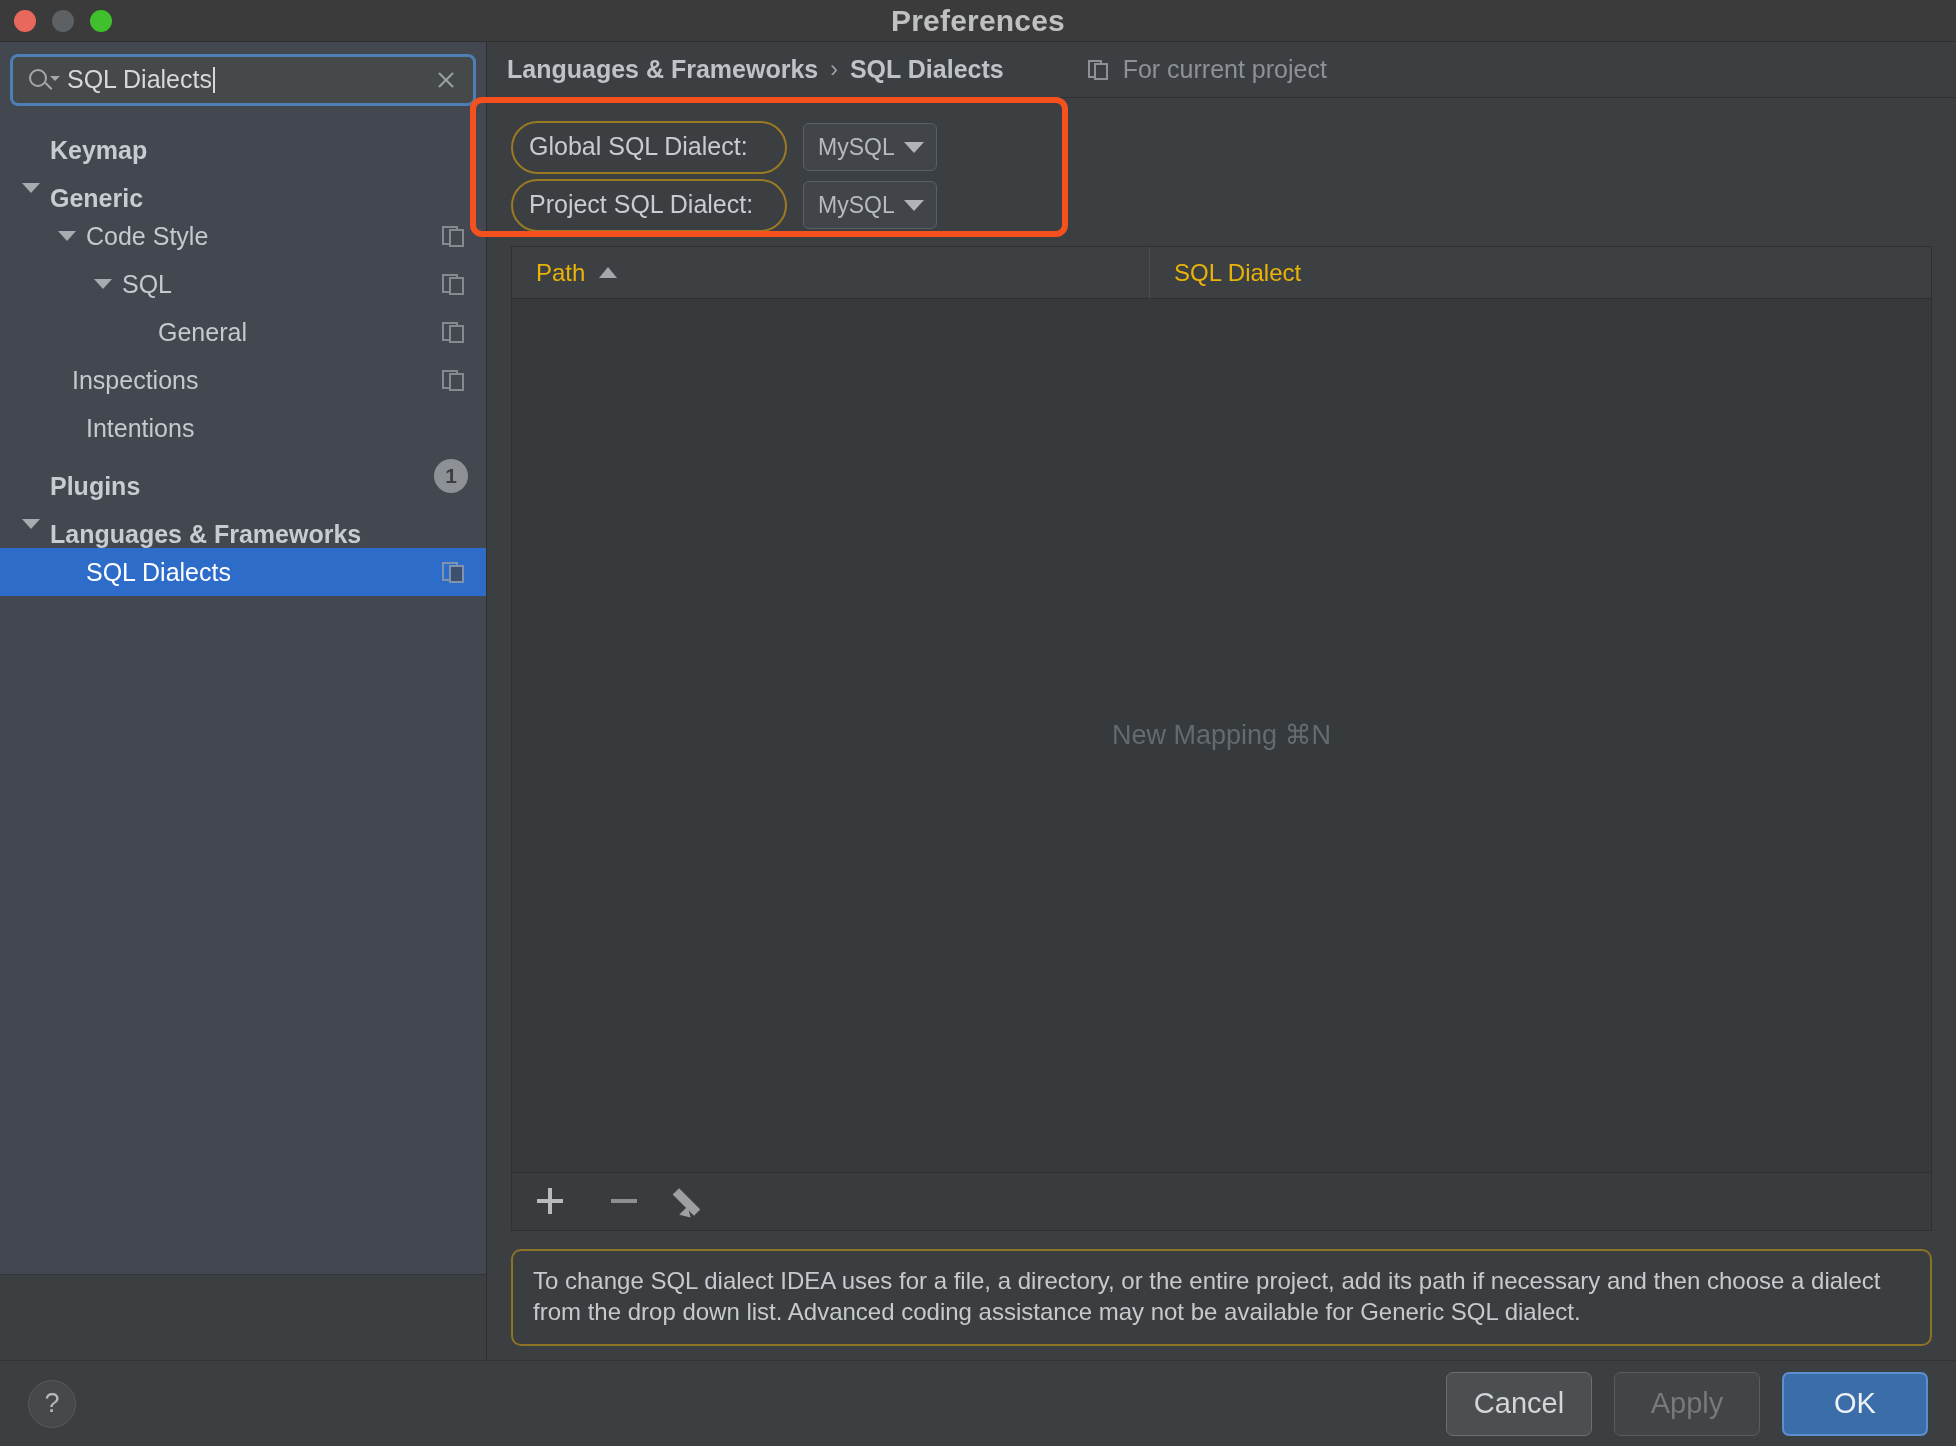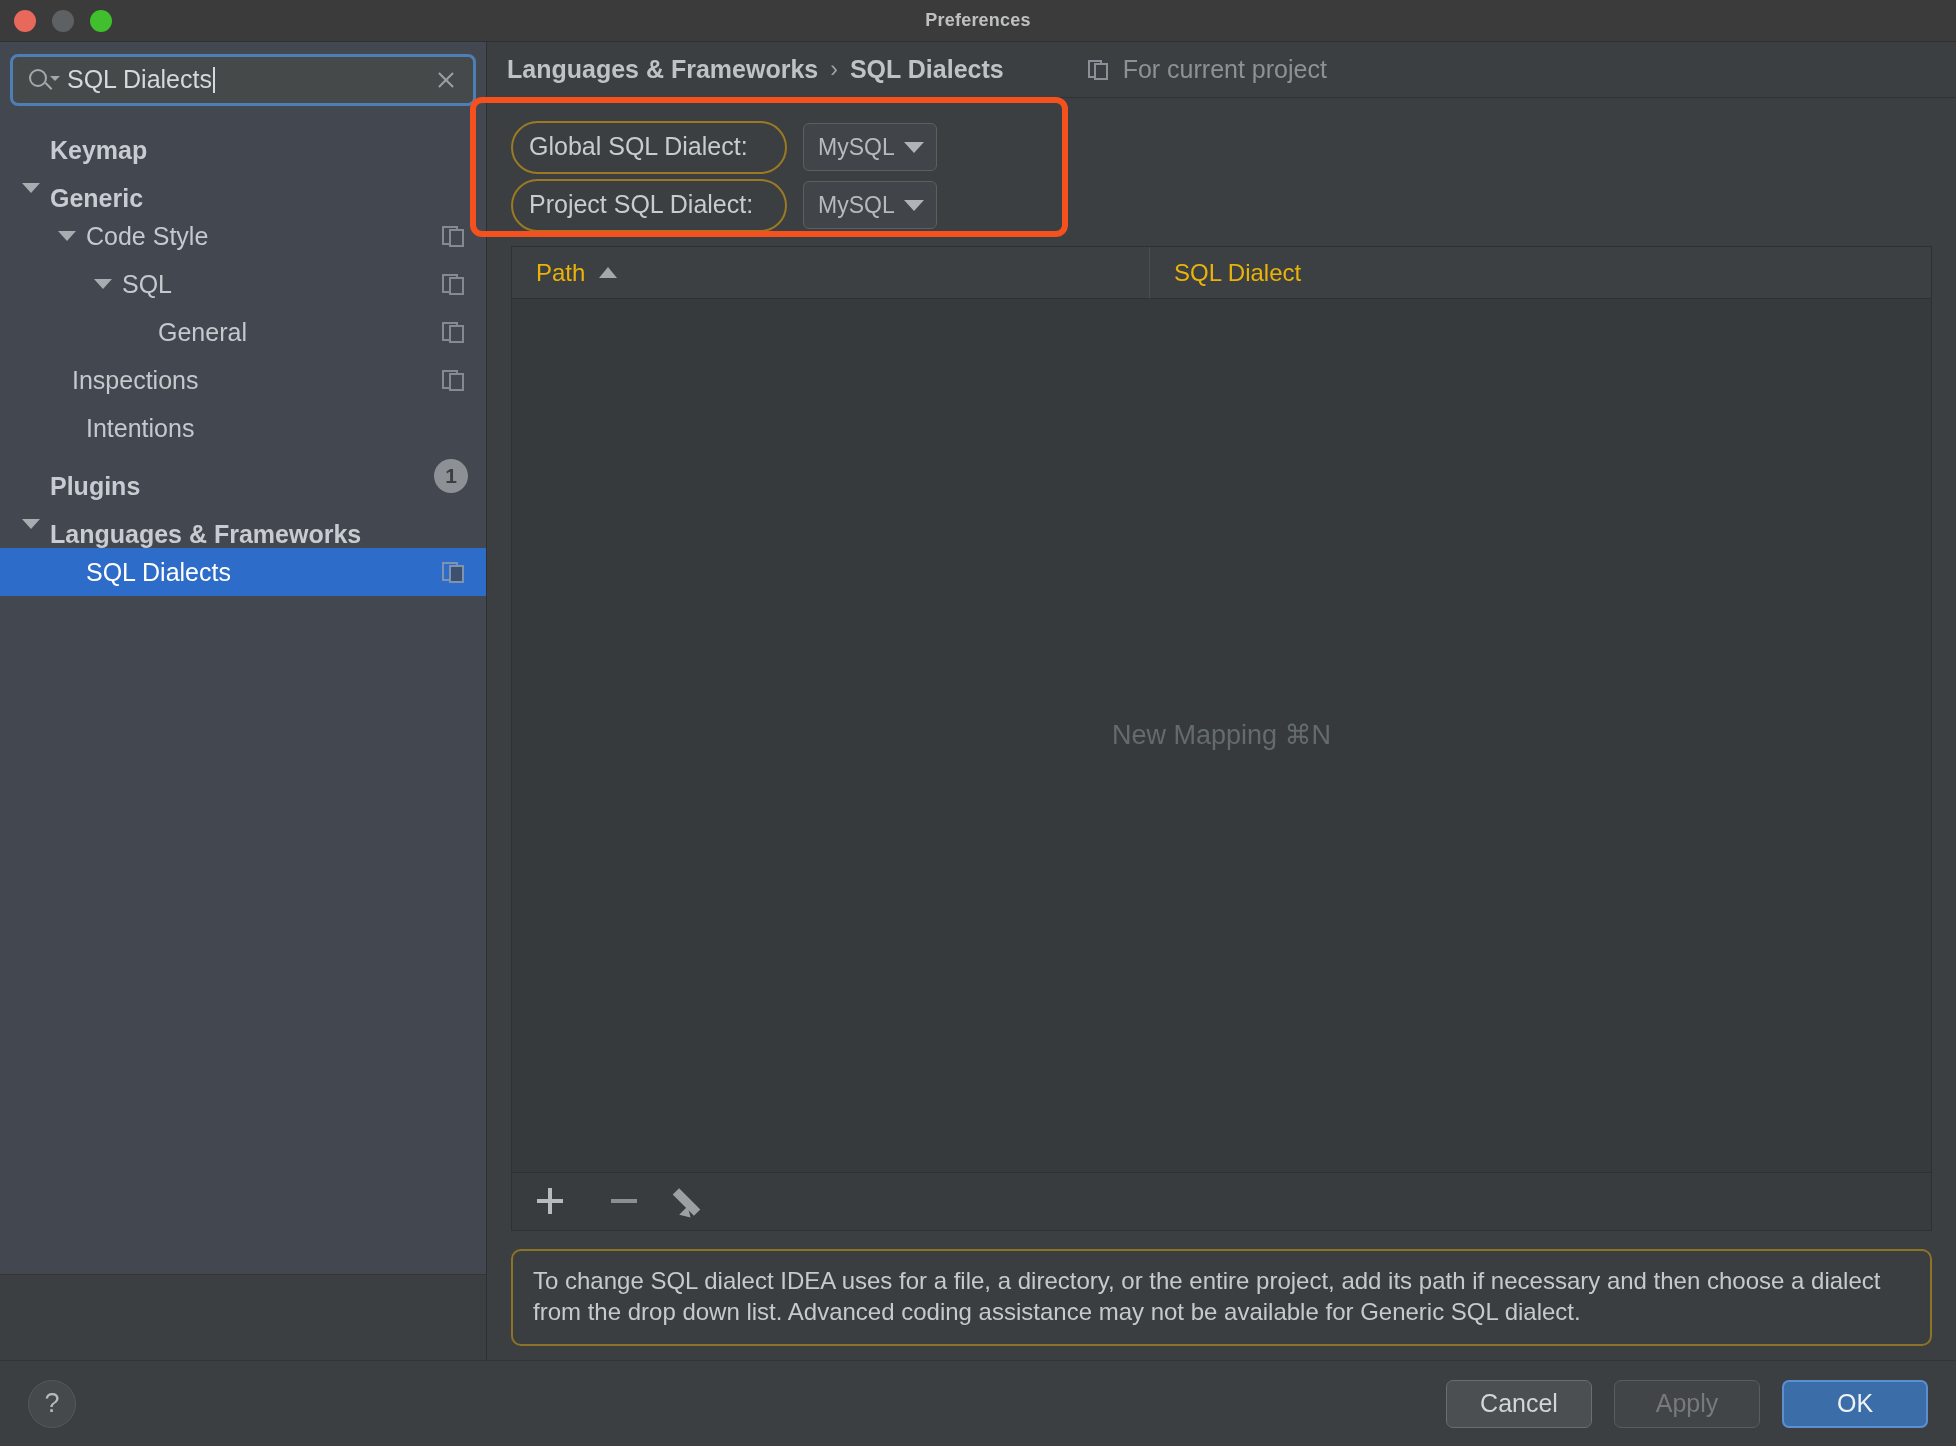--- a/index.html
+++ b/index.html
@@ -32,7 +32,7 @@
   .dot.zoom  { background: #3fc02c; }
   .window-title {
     position: absolute; left: 0; right: 0; text-align: center;
-    font-size: 18px; font-weight: bold; color: #bfc0c1;
+    font-size: 30px; font-weight: bold; color: #bfc0c1;
     letter-spacing: .2px;
   }
 

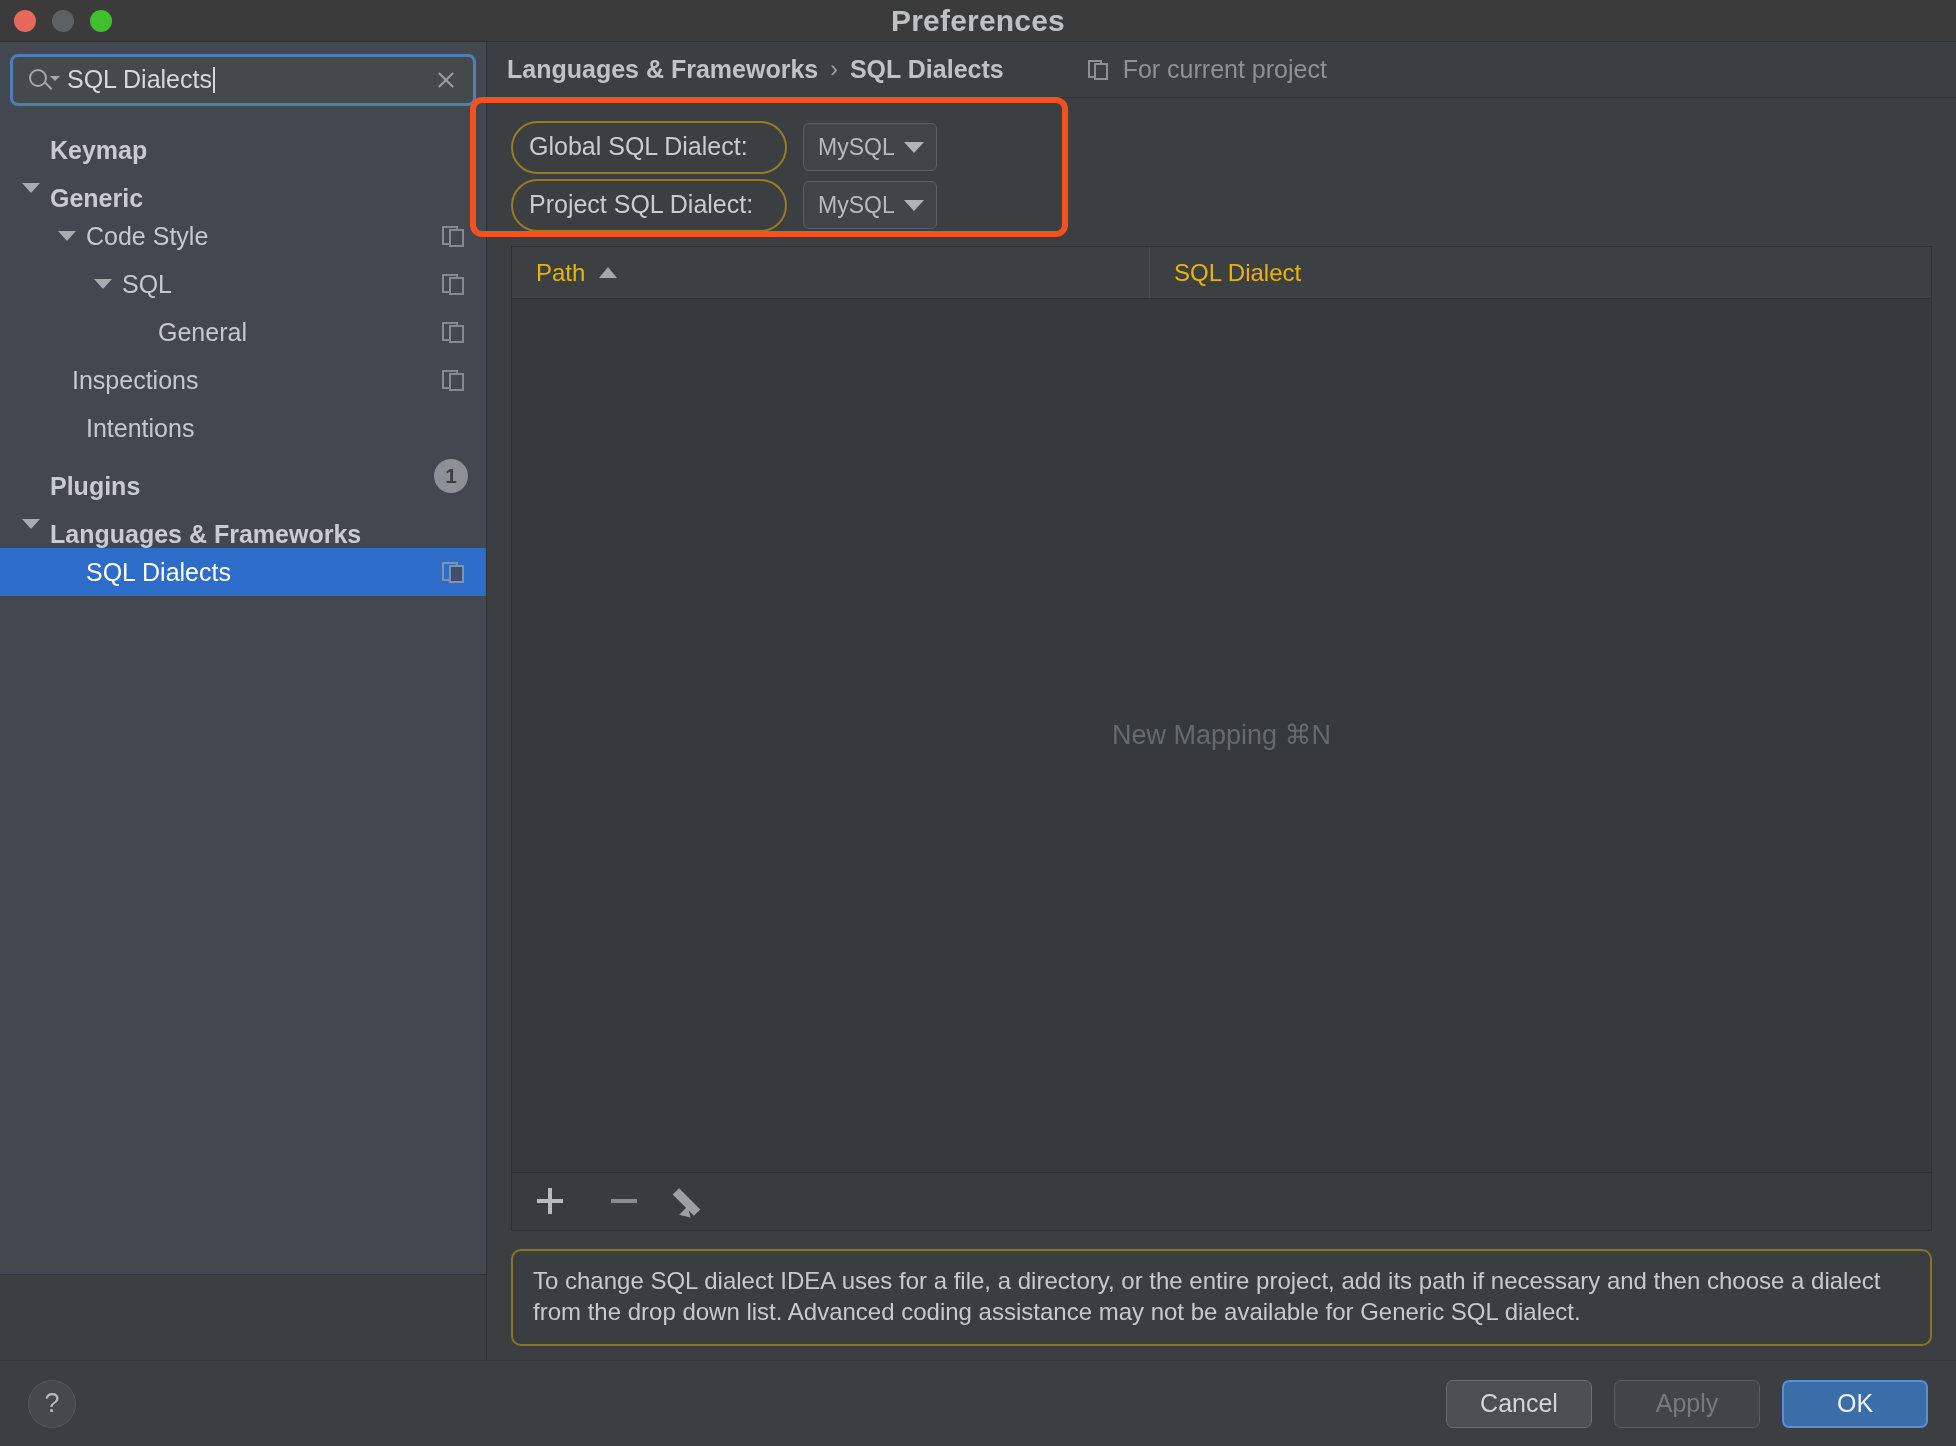--- a/index.html
+++ b/index.html
@@ -242,8 +242,8 @@
   }
   .footer-actions { margin-left: auto; display: flex; gap: 22px; }
   .btn {
-    height: 48px; min-width: 146px; border-radius: 7px;
-    font-size: 25px; display: flex; align-items: center; justify-content: center;
+    height: 64px; min-width: 146px; border-radius: 7px;
+    font-size: 29px; display: flex; align-items: center; justify-content: center;
     border: 1px solid #6a6e71; background: #4b4f52; color: #d2d6d9;
   }
   .btn.disabled { background: #414547; color: #77797b; border-color: #595d60; text-align: center; }

